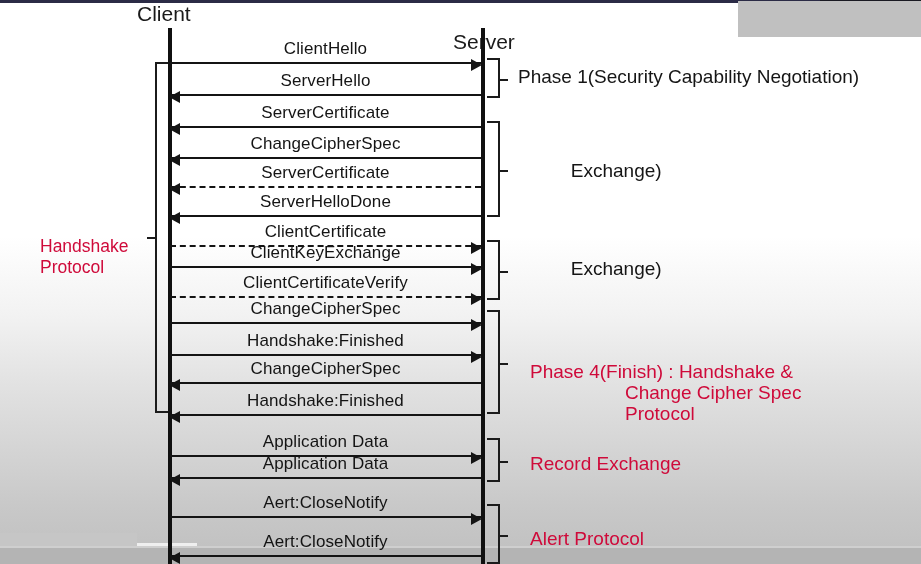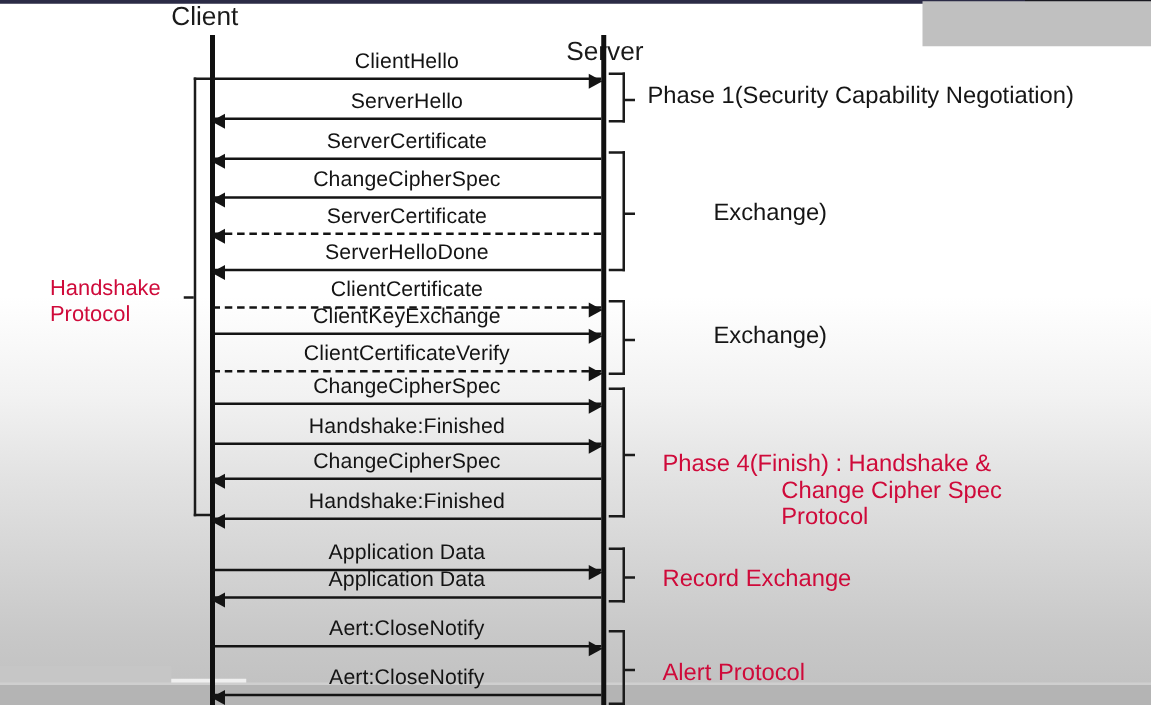--- a/index.html
+++ b/index.html
@@ -157,7 +157,7 @@
   #handshake-label {
     position: absolute;
     left: 40px;
-    top: 220px;
+    top: 236px;
     font-size: 17.5px;
     line-height: 21px;
     color: #cf0a3a;

